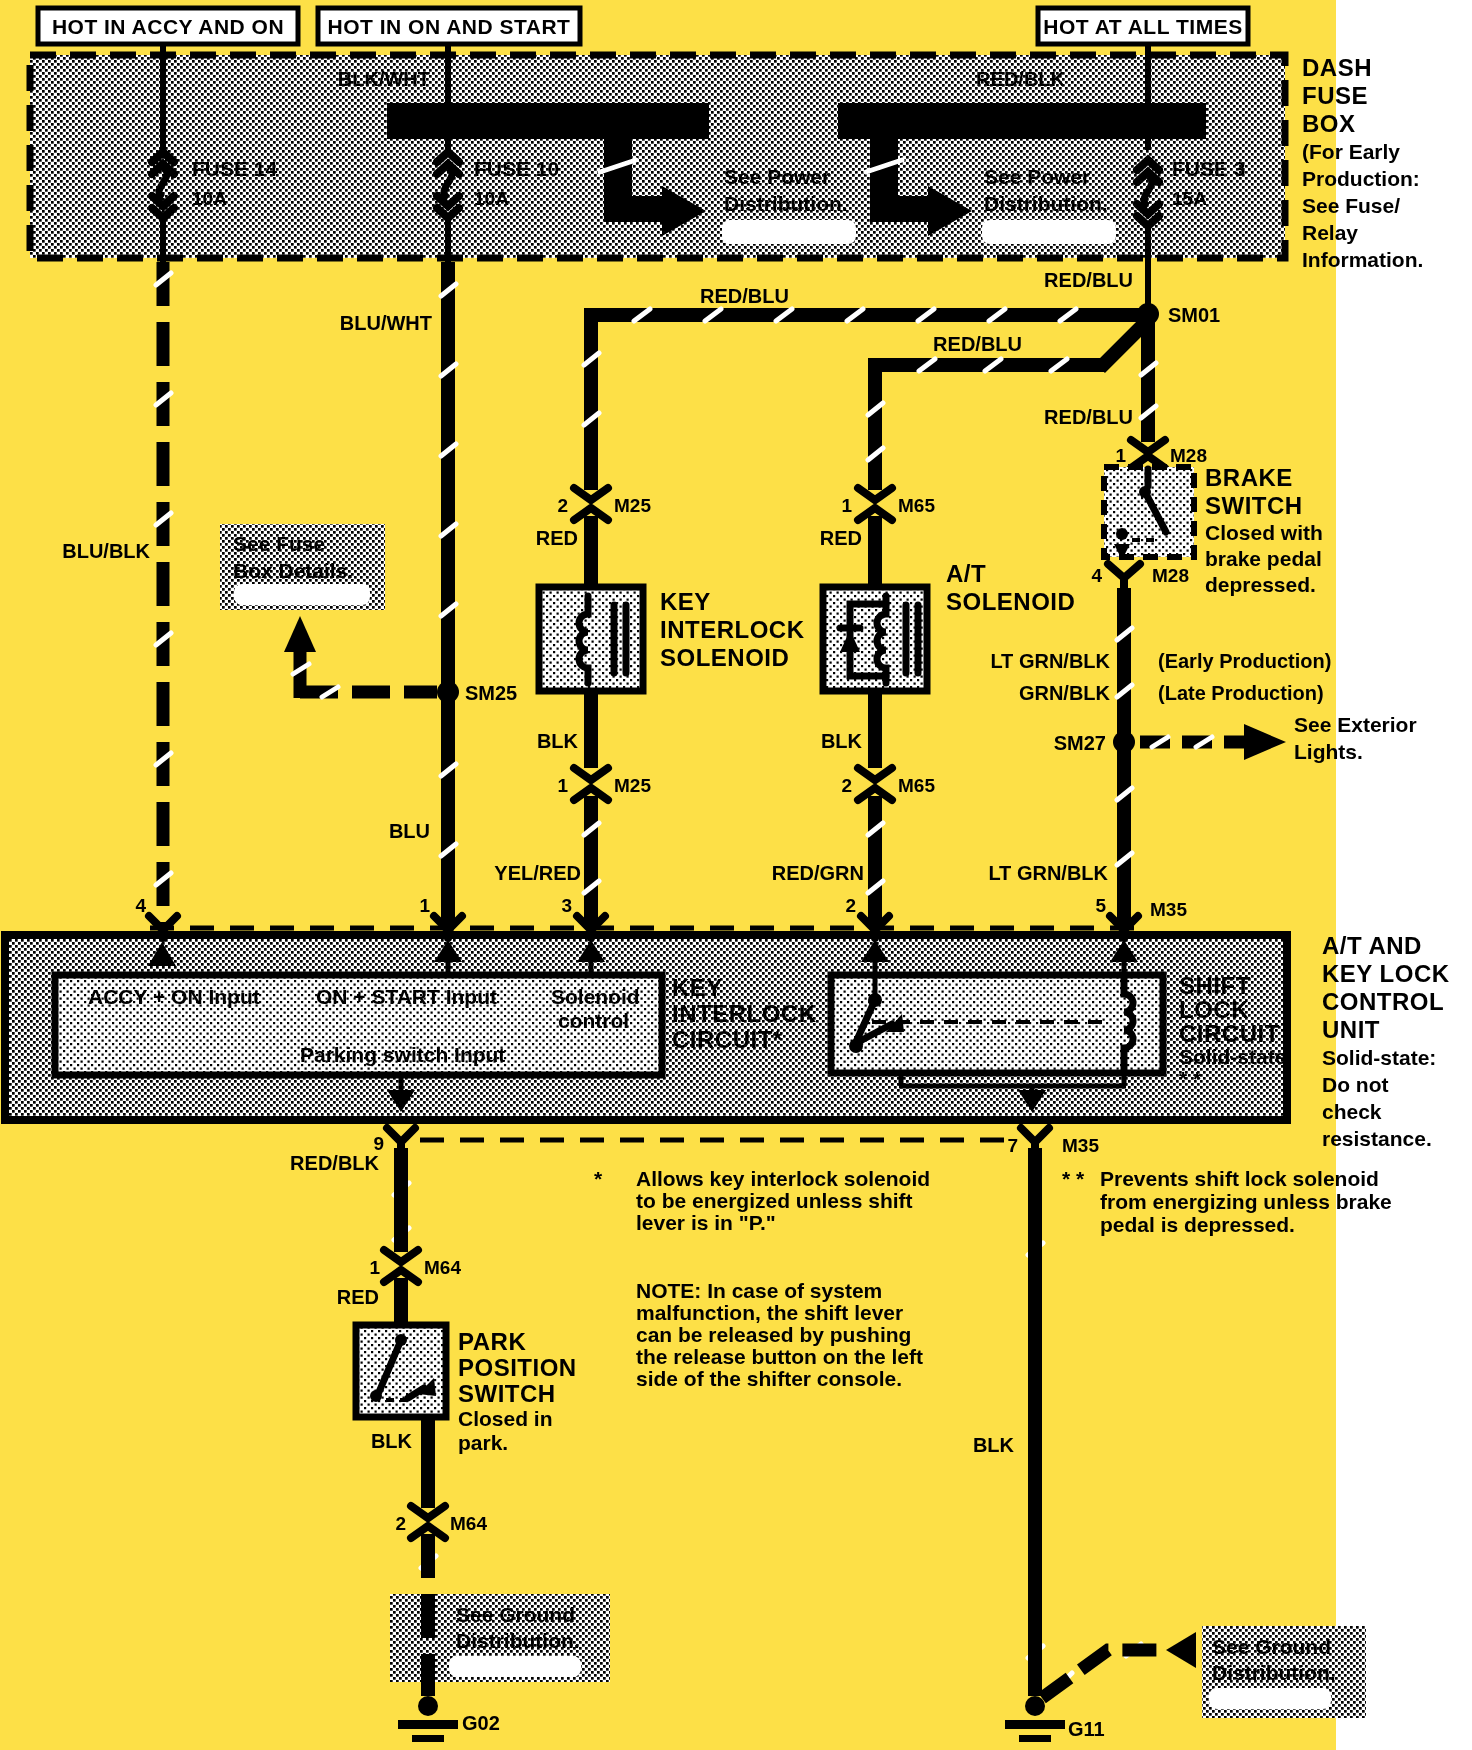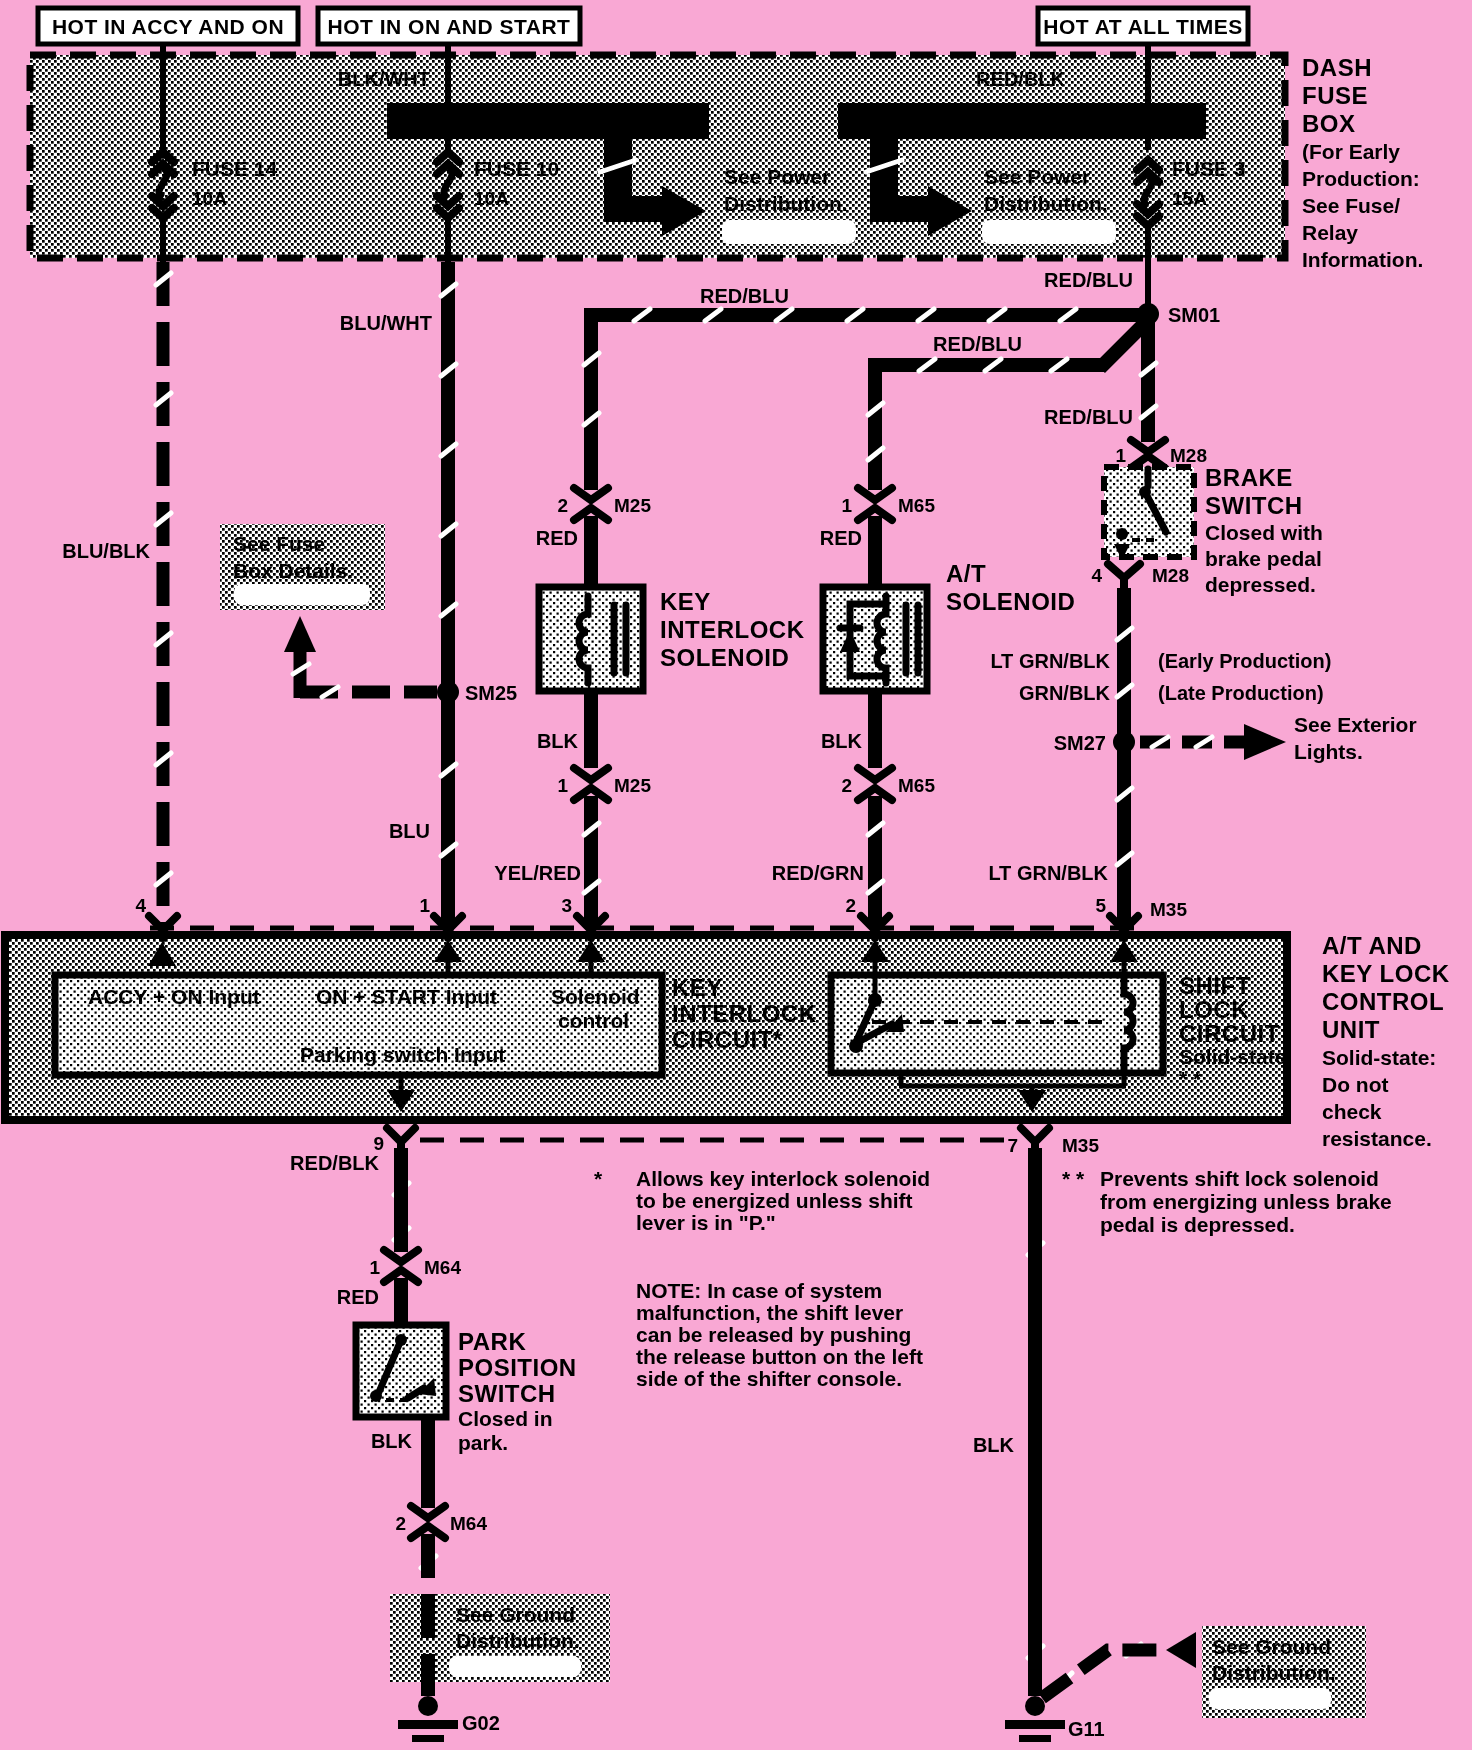--- a/index.html
+++ b/index.html
@@ -3,7 +3,7 @@
 <meta charset="utf-8">
 <style>
   html,body{margin:0;padding:0;background:#fff;}
-  .stage{width:1472px;height:1750px;position:relative;background:#f9a8d4;}
+  .stage{width:1336px;height:1750px;position:relative;background:#fde047;}
   svg{display:block;}
   text{font-family:"Liberation Sans","DejaVu Sans",sans-serif;font-weight:bold;fill:#000;}
   .t20{font-size:20px;}

